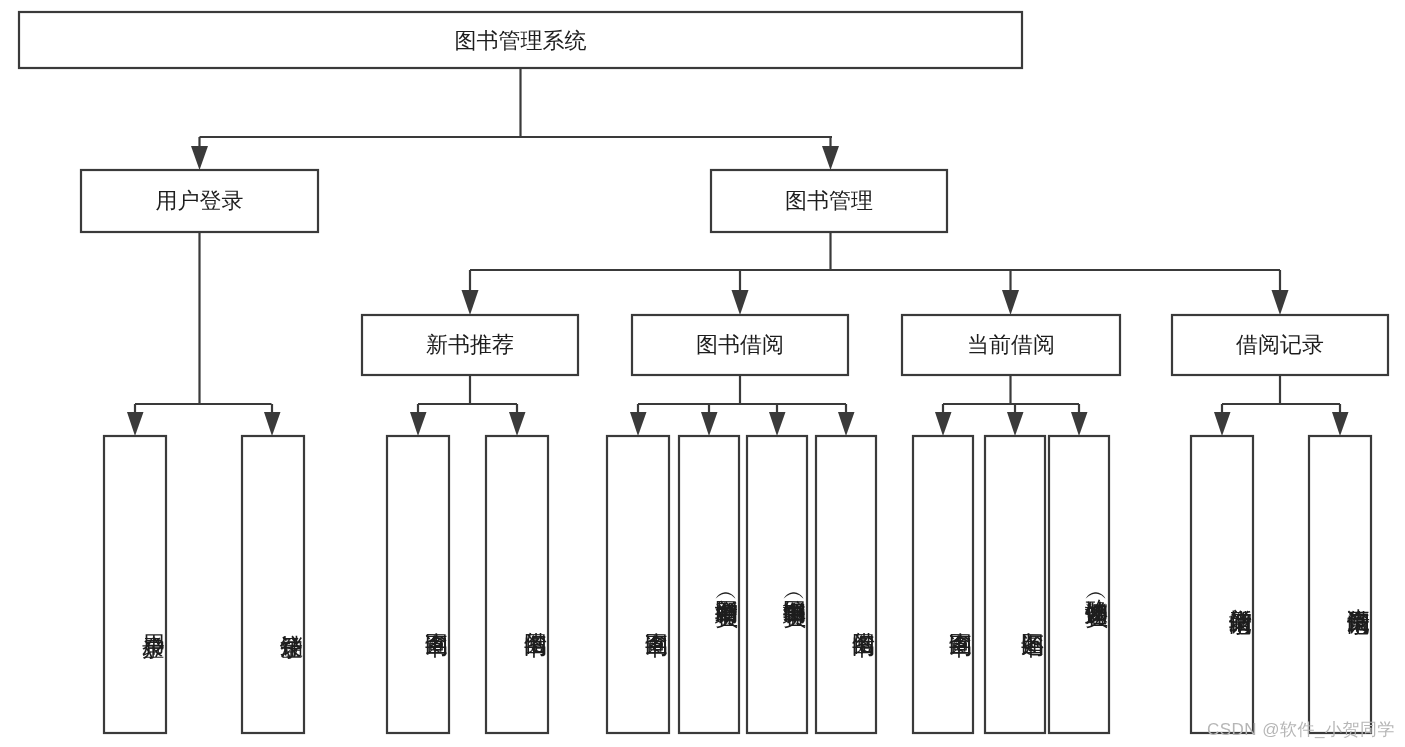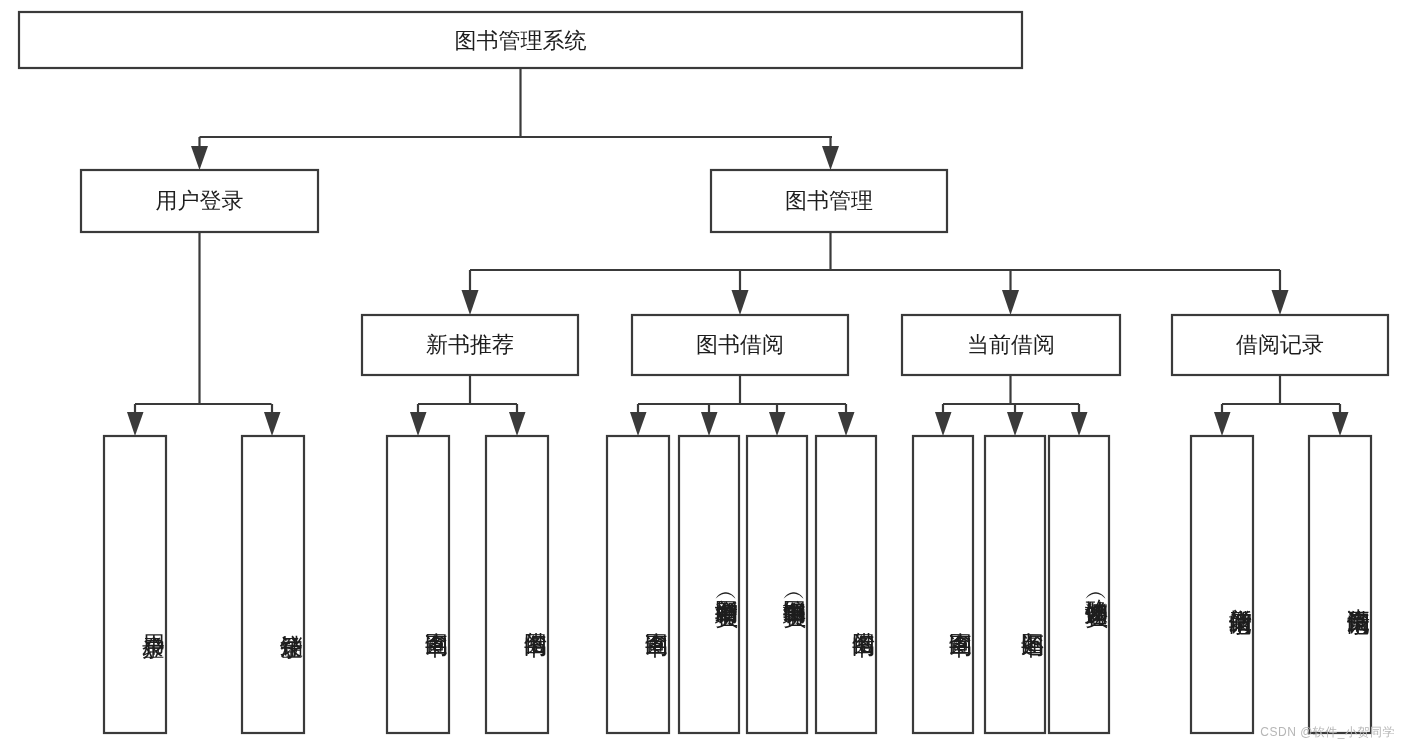--- a/index.html
+++ b/index.html
@@ -66,7 +66,7 @@
     right: 10px;
     bottom: 6px;
     font-family: "Liberation Sans", "DejaVu Sans", sans-serif;
-    font-size: 12px;
+    font-size: 17px;
     color: #b6b6b6;
     letter-spacing: 0.5px;
     white-space: nowrap;

